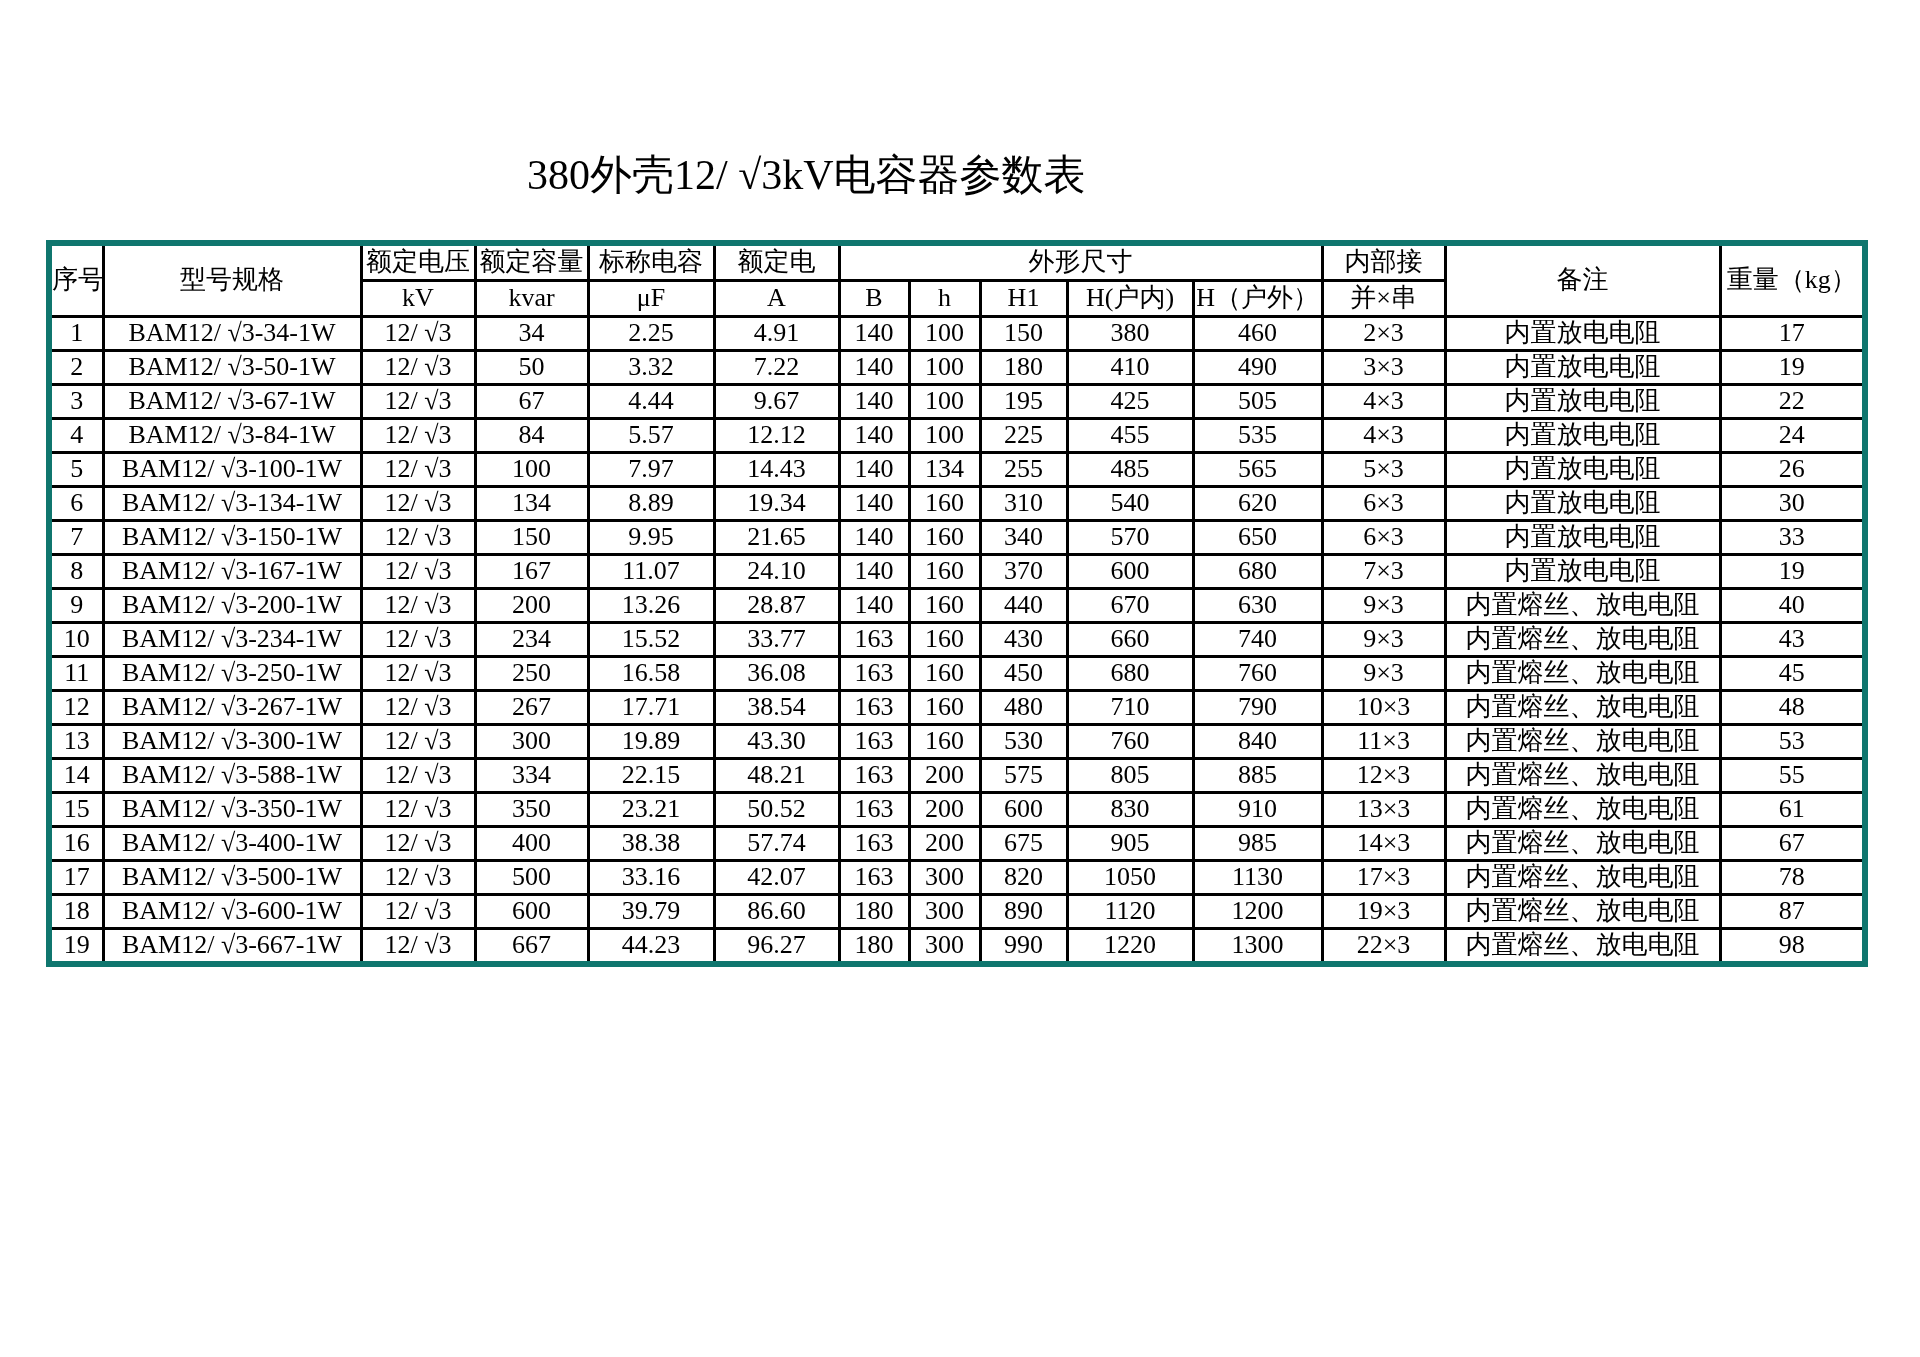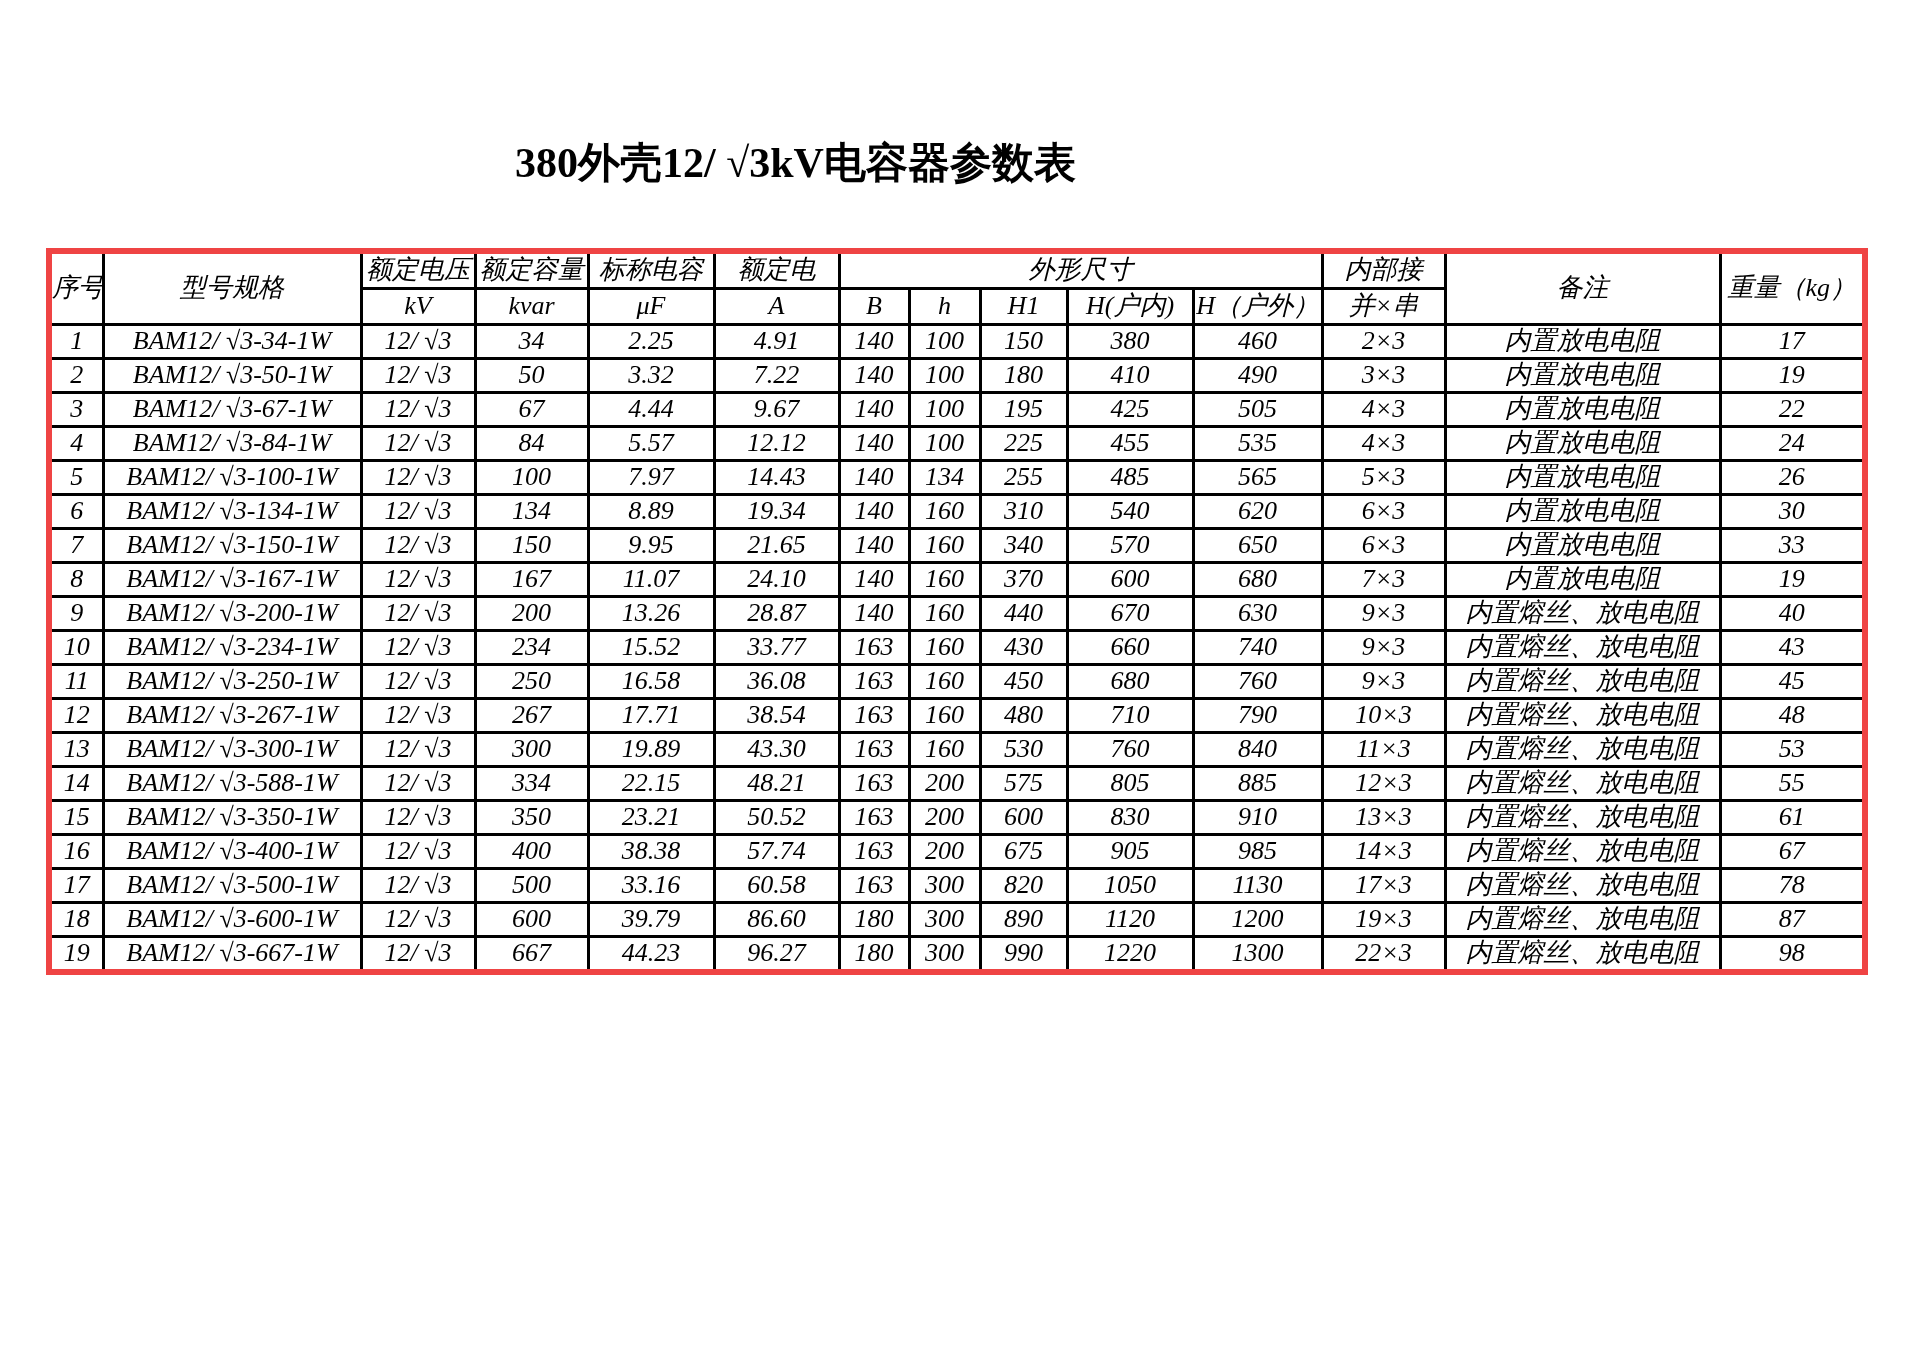--- a/index.html
+++ b/index.html
@@ -22,9 +22,9 @@
     position: absolute;
     left: 515px;
     top: 140px;
-    margin: 0;
+    margin: 12px;
     font-size: 42px;
-    font-weight: bold;
+    font-weight: normal;
     line-height: 1.1;
     white-space: nowrap;
     letter-spacing: 0px;

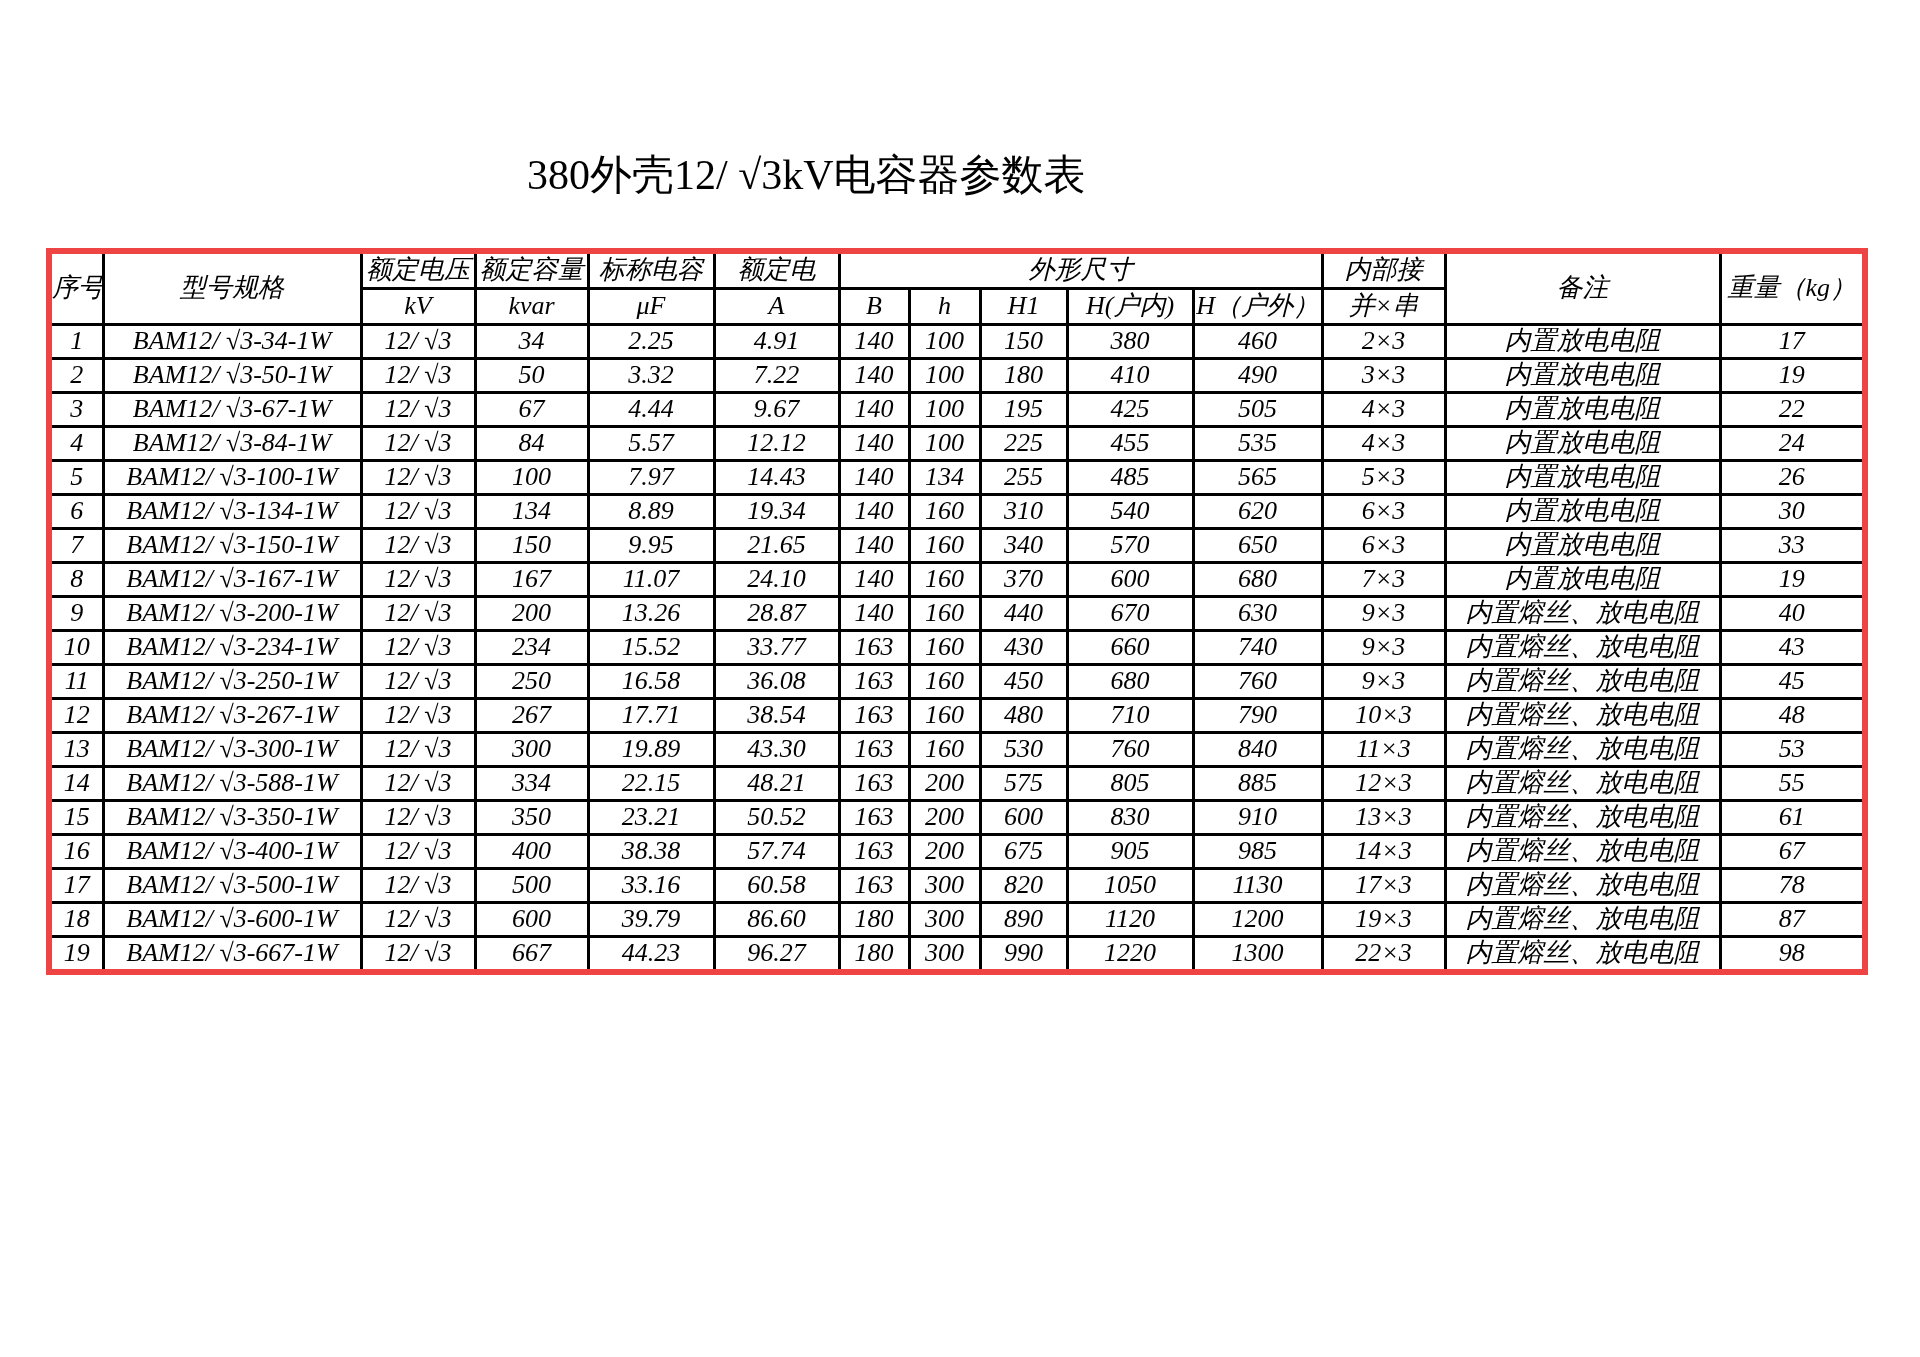--- a/index.html
+++ b/index.html
@@ -32,12 +32,11 @@
   table.params {
     position: absolute;
     left: 46px;
-    top: 248px;
+    top: 240px;
     width: 1816px;
     border-collapse: collapse;
     table-layout: fixed;
-    border: 6px solid #ef4444;
-    font-style: italic;
+    border: 6px solid #0f766e;
   }
   table.params th,
   table.params td {

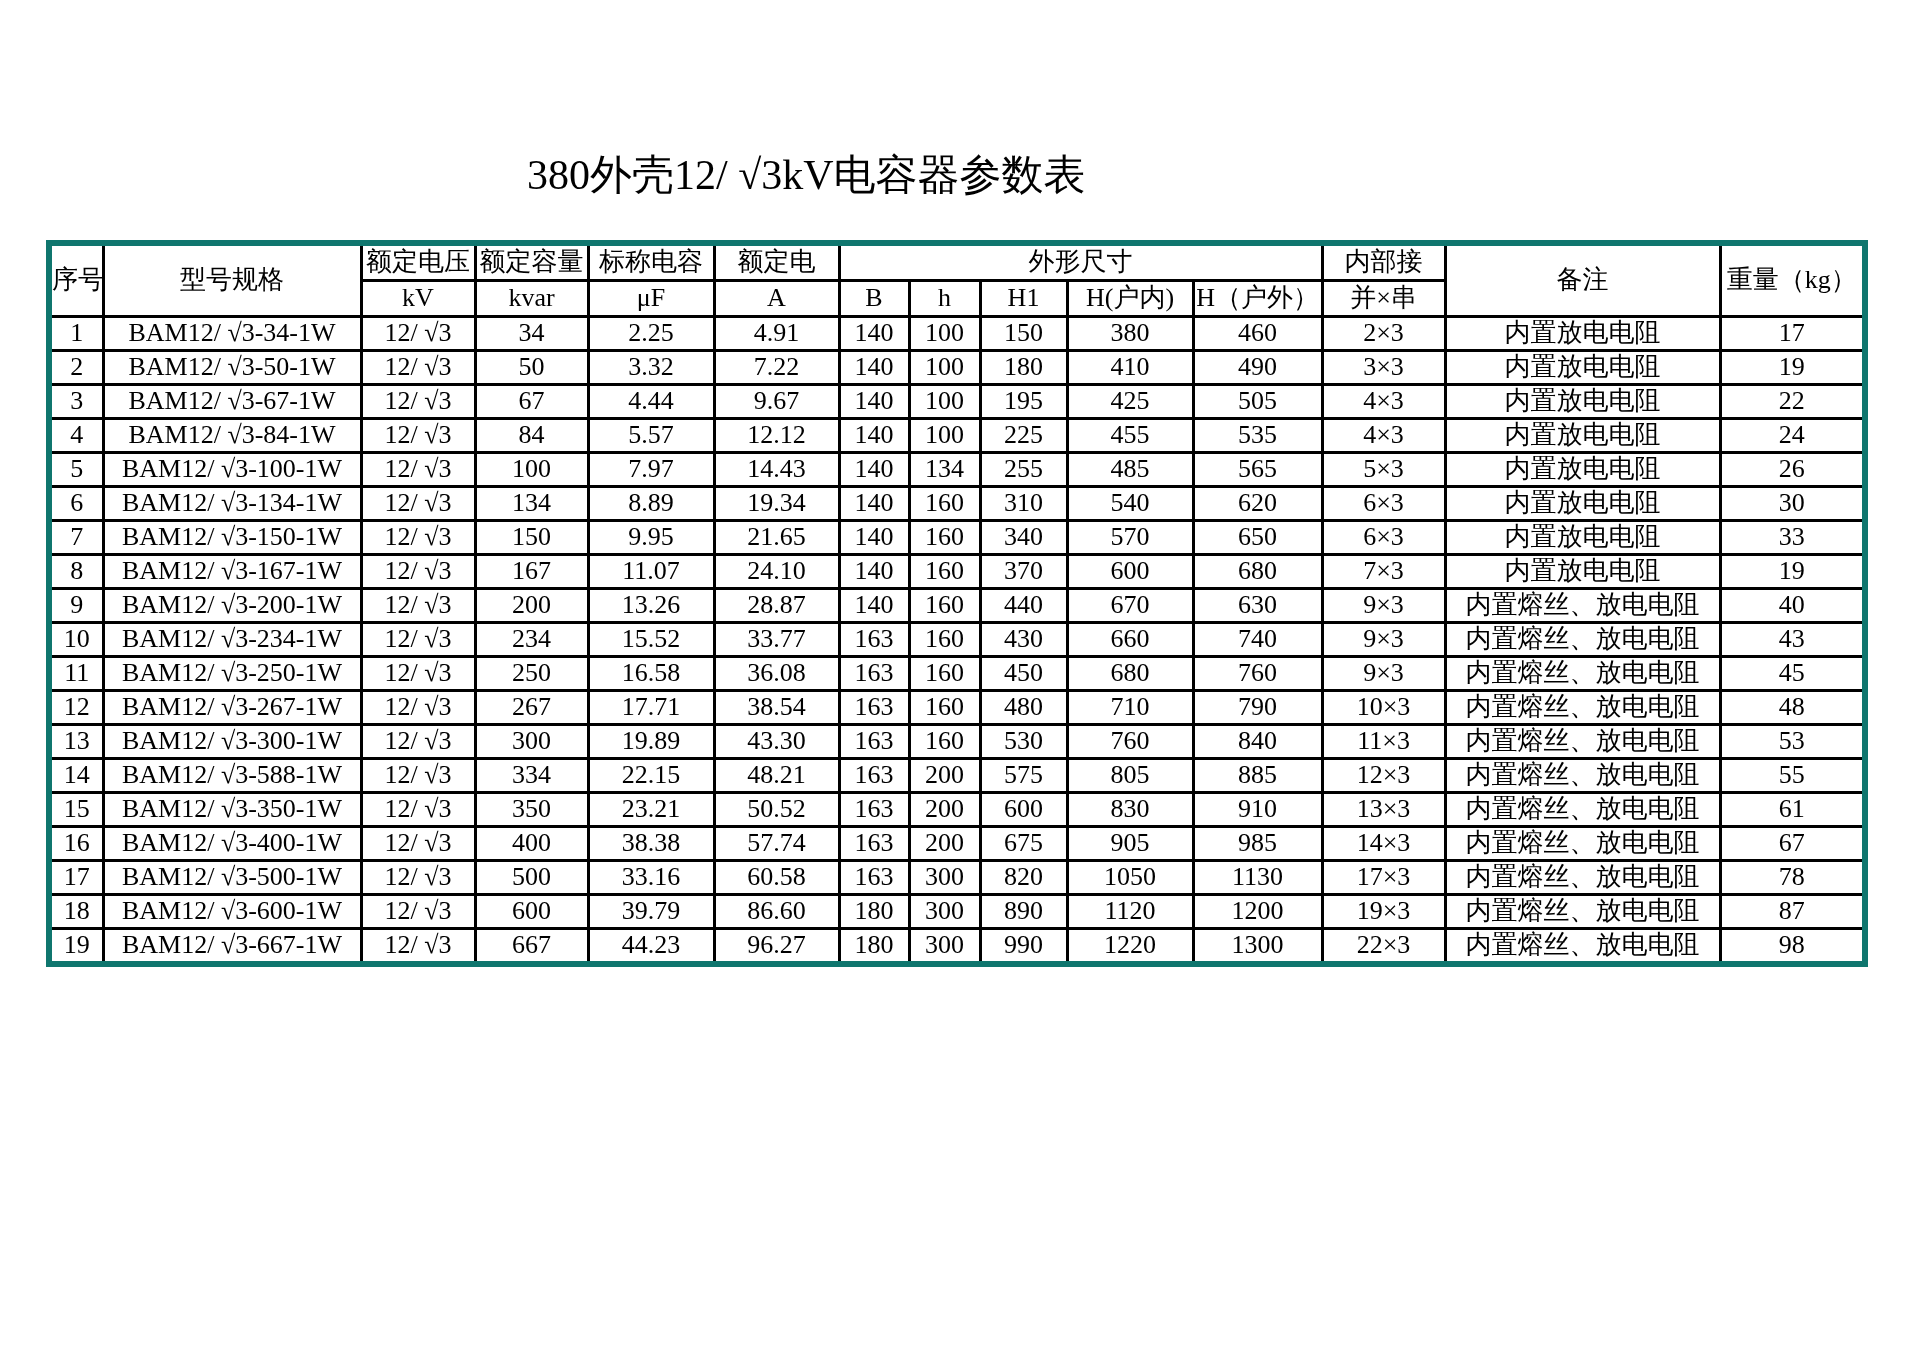--- a/index.html
+++ b/index.html
@@ -366,7 +366,7 @@
           <td>12/ √3</td>
           <td>500</td>
           <td>33.16</td>
-          <td>60.58</td>
+          <td>42.07</td>
           <td>163</td>
           <td>300</td>
           <td>820</td>

